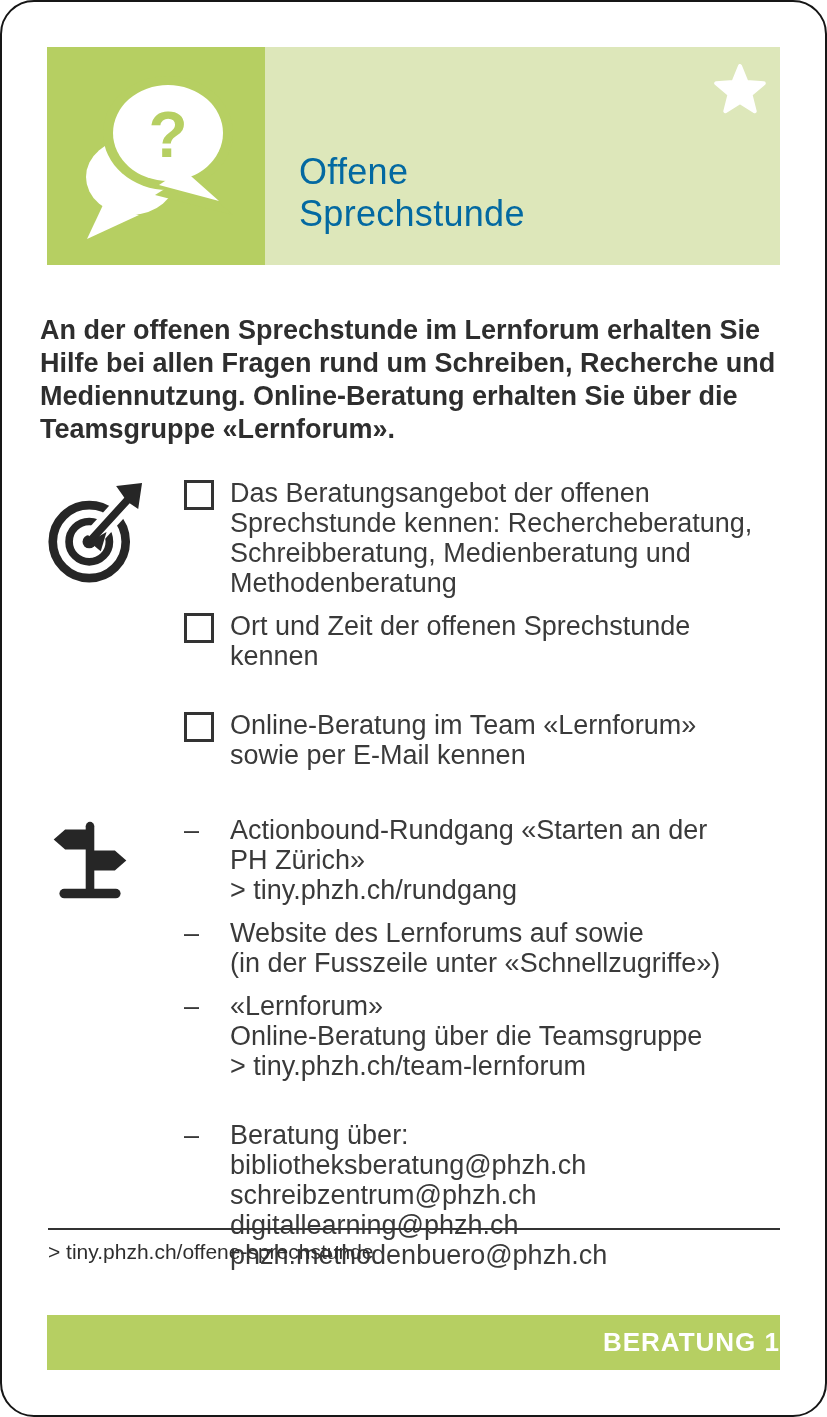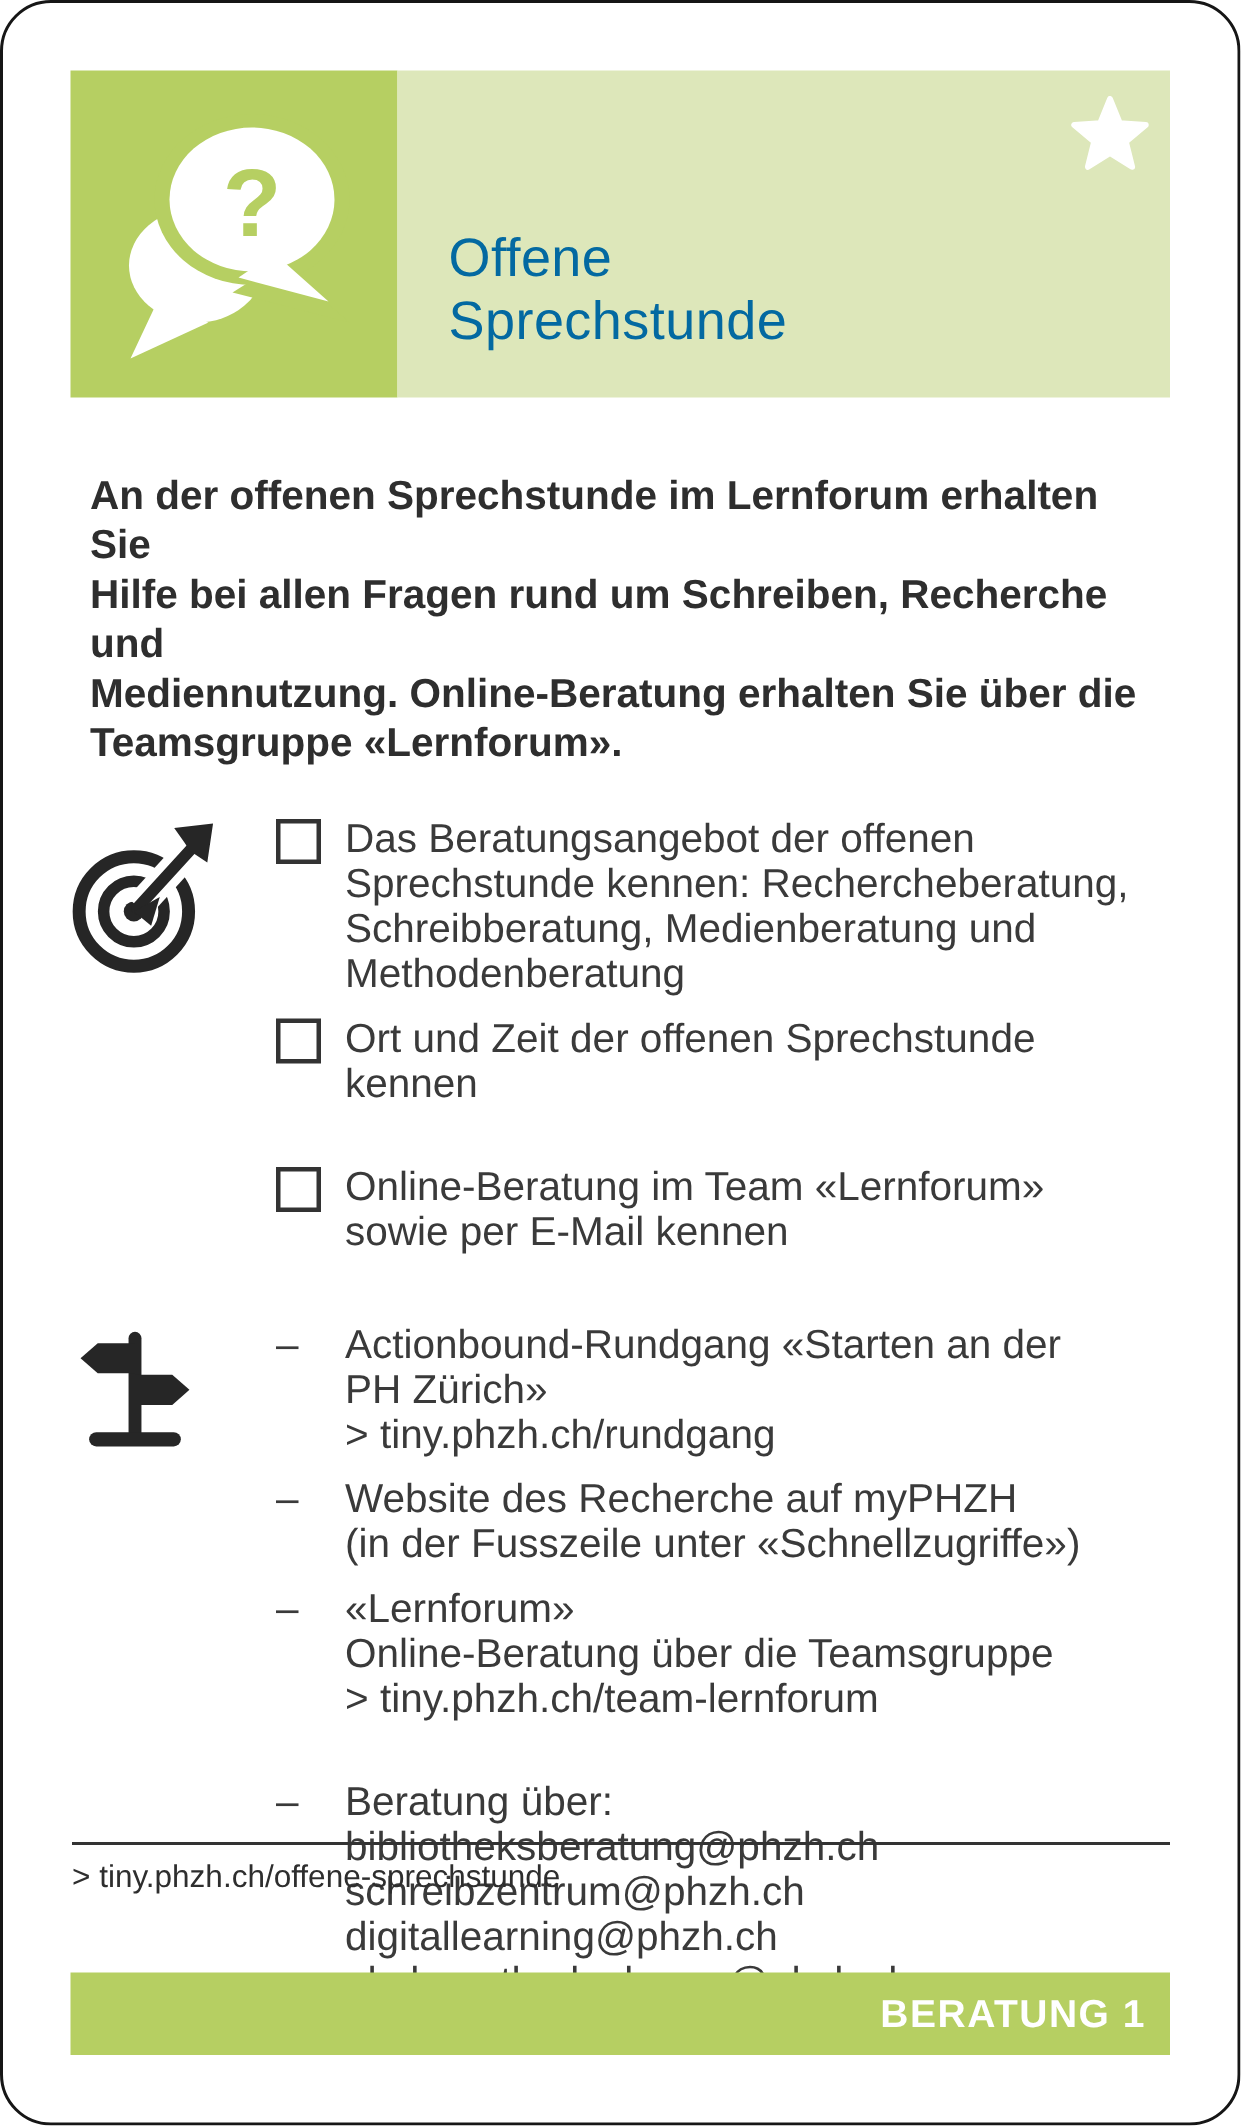--- a/index.html
+++ b/index.html
@@ -16,7 +16,7 @@
   .star{position:absolute;top:17px;right:14px;}
 
   
-  .intro{margin:49px 45px 0 58px;font-weight:bold;font-size:27px;line-height:33px;color:#2e2e2e;}
+  .intro{margin:49px 45px 0 38px;font-weight:bold;font-size:27px;line-height:33px;color:#2e2e2e;}
 
   
   .section{display:flex;padding:0 45px;}

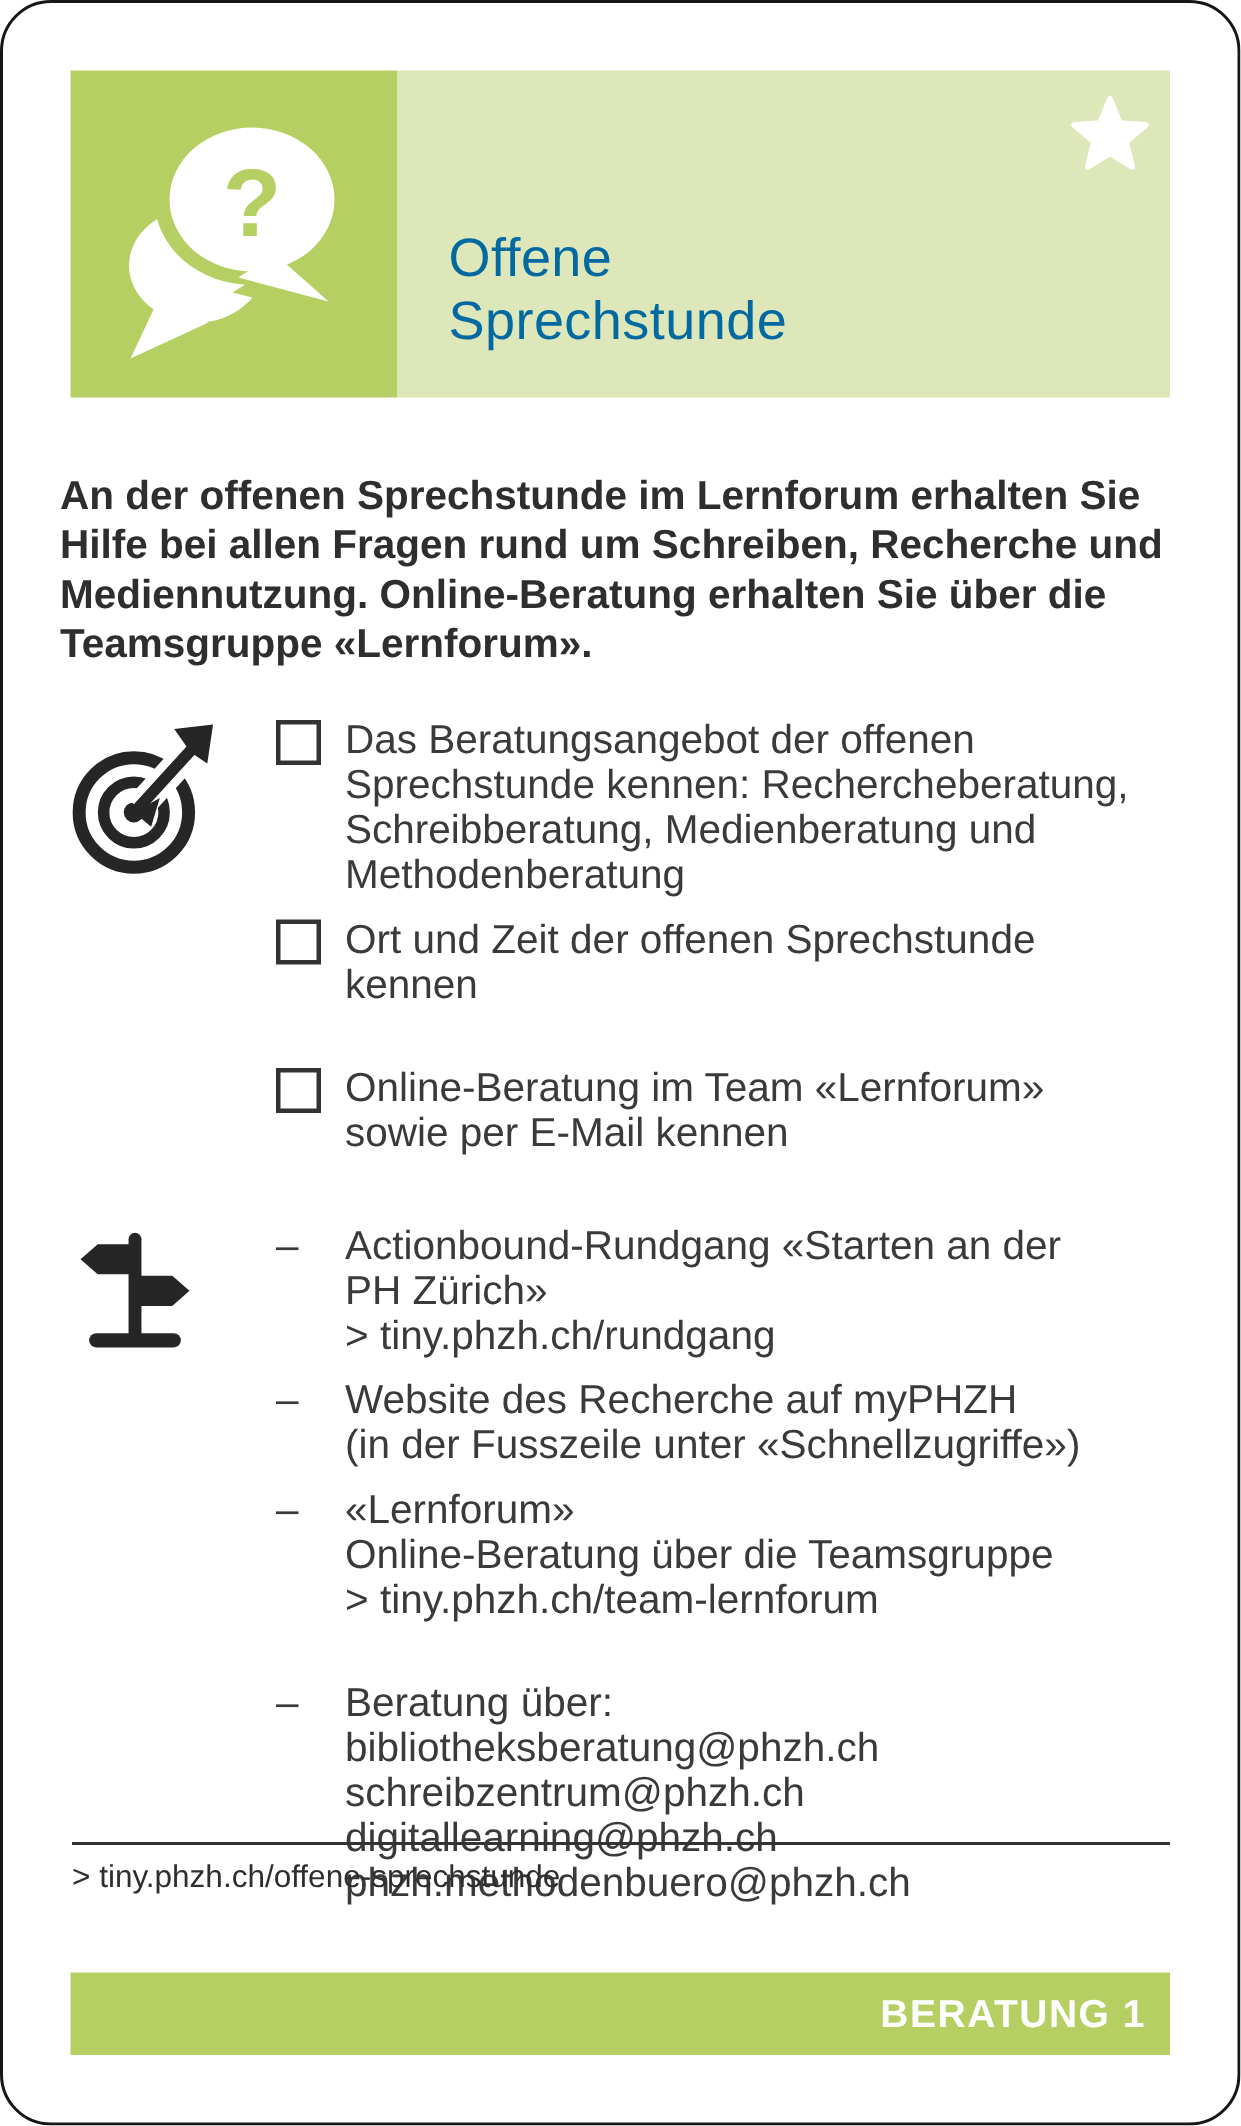--- a/index.html
+++ b/index.html
@@ -144,7 +144,7 @@
         <div class="row">
           <span class="bullet-col dash">–</span>
           <div class="lines">
-              <div>Website des Recherche auf myPHZH</div>
+              <div>Website des Lernforums auf sowie</div>
               <div>(in der Fusszeile unter «Schnellzugriffe»)</div>
             </div>
         </div>

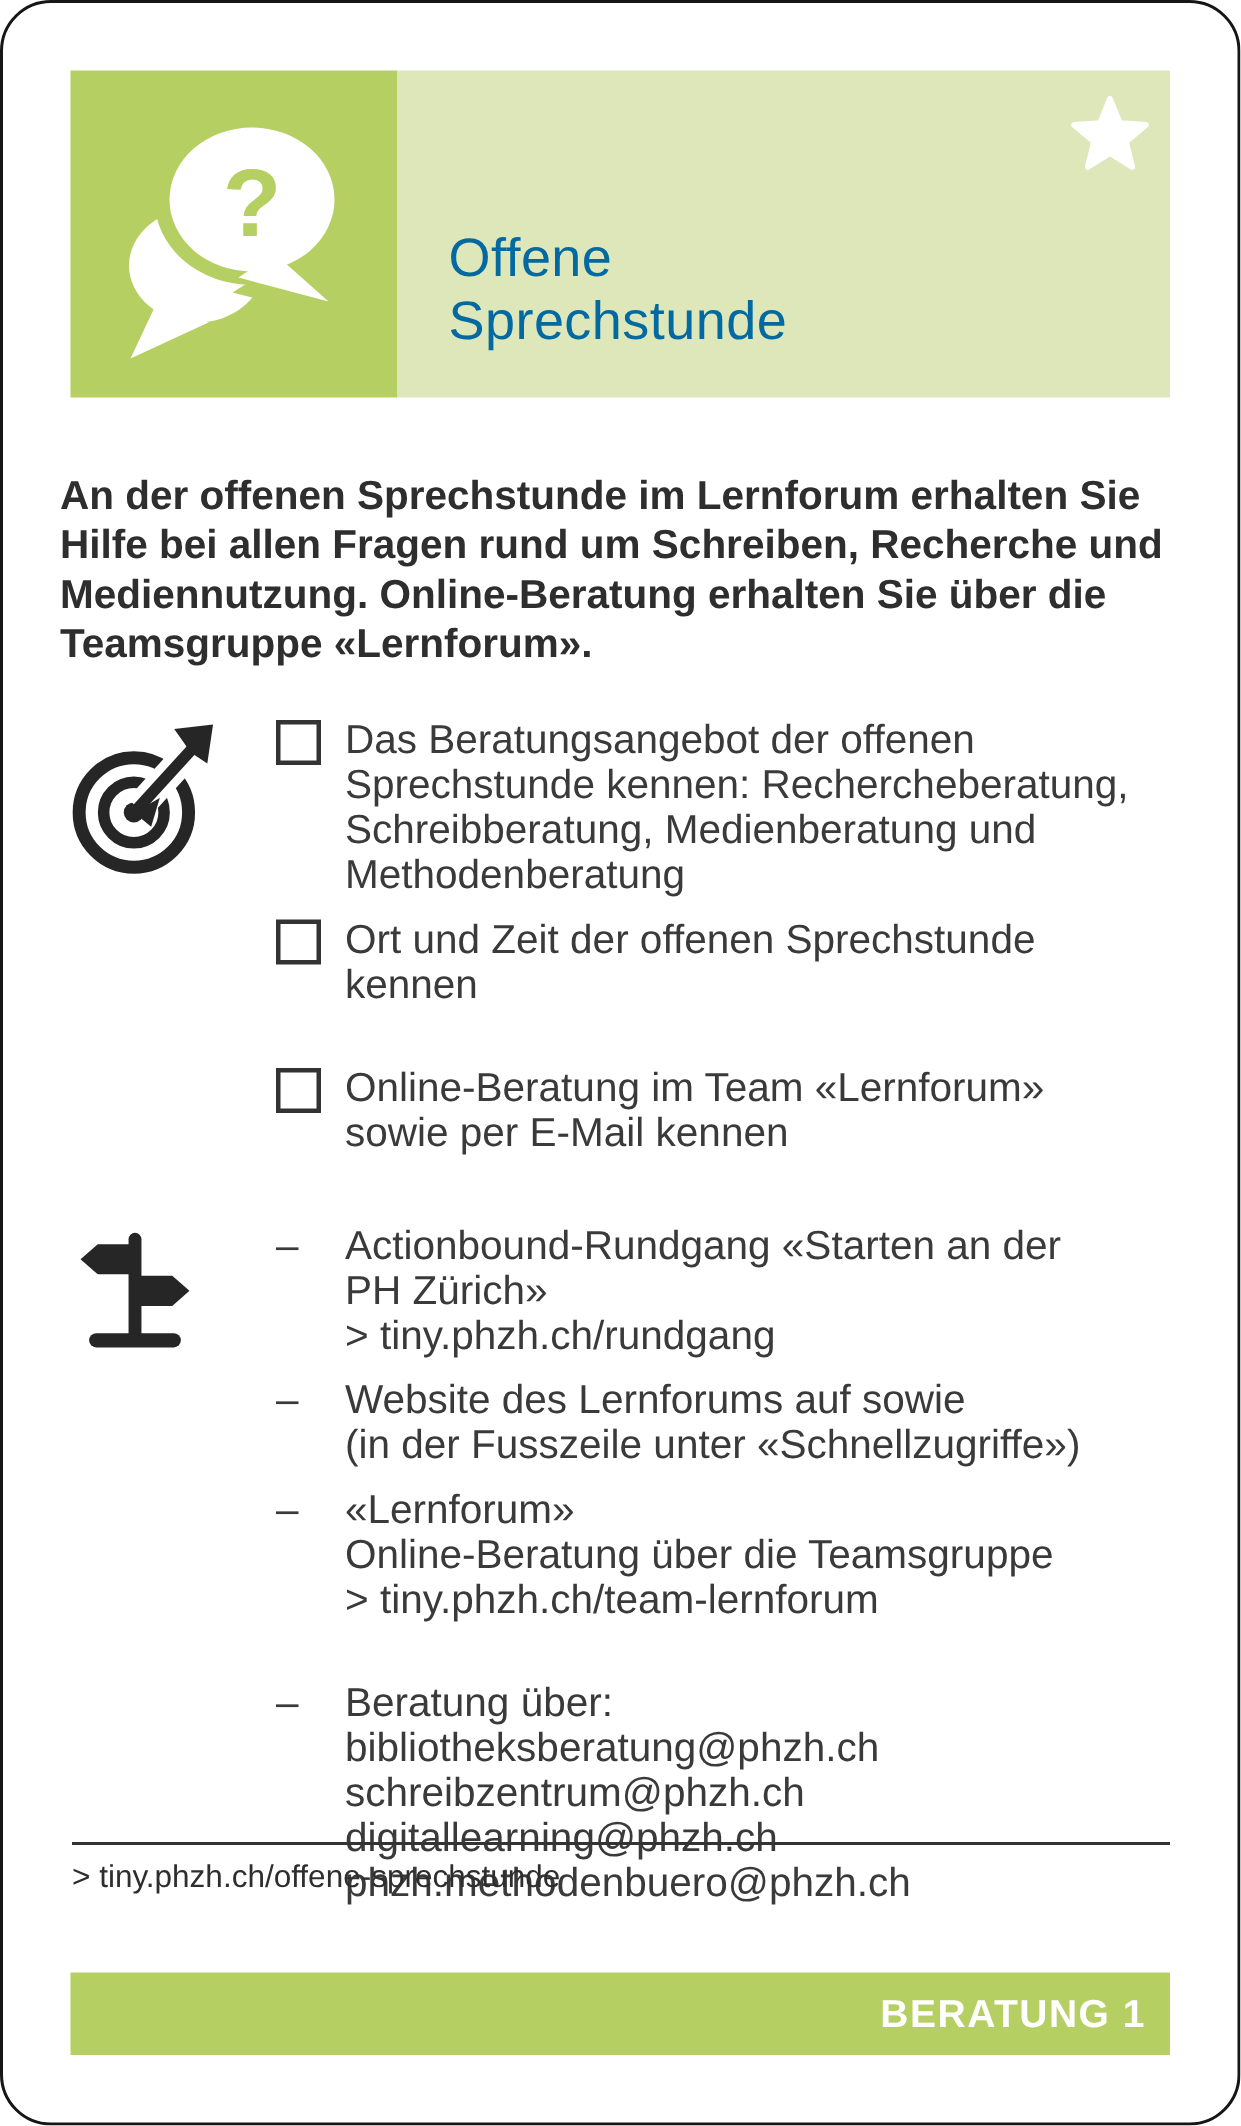--- a/index.html
+++ b/index.html
@@ -36,7 +36,7 @@
   .footer-link{position:absolute;left:46px;top:1238px;font-weight:normal;font-size:21px;color:#2e2e2e;}
   .footer-bar{position:absolute;left:45px;right:45px;top:1313px;height:55px;background:#b6cf62;
               display:flex;align-items:center;justify-content:flex-end;
-              padding-right:16px;box-sizing:border-box;}
+              padding-right:0;box-sizing:border-box;}
   .badge{color:#fff;font-weight:bold;font-size:26px;letter-spacing:1px;}
 </style>
 </head>

